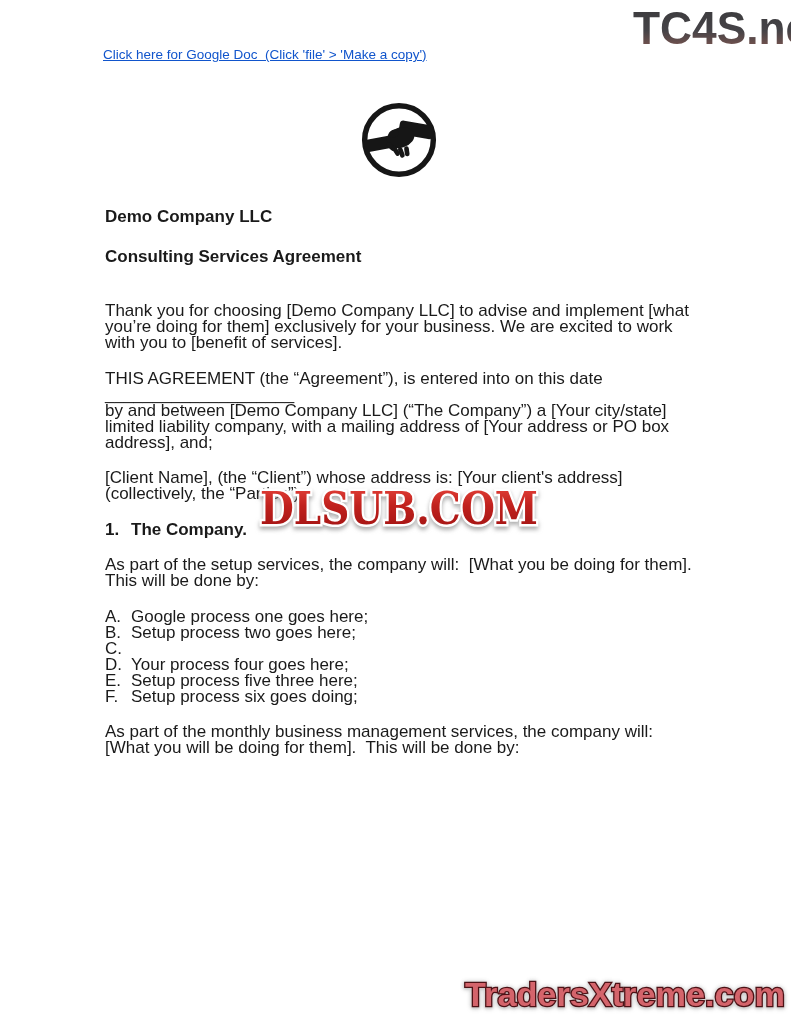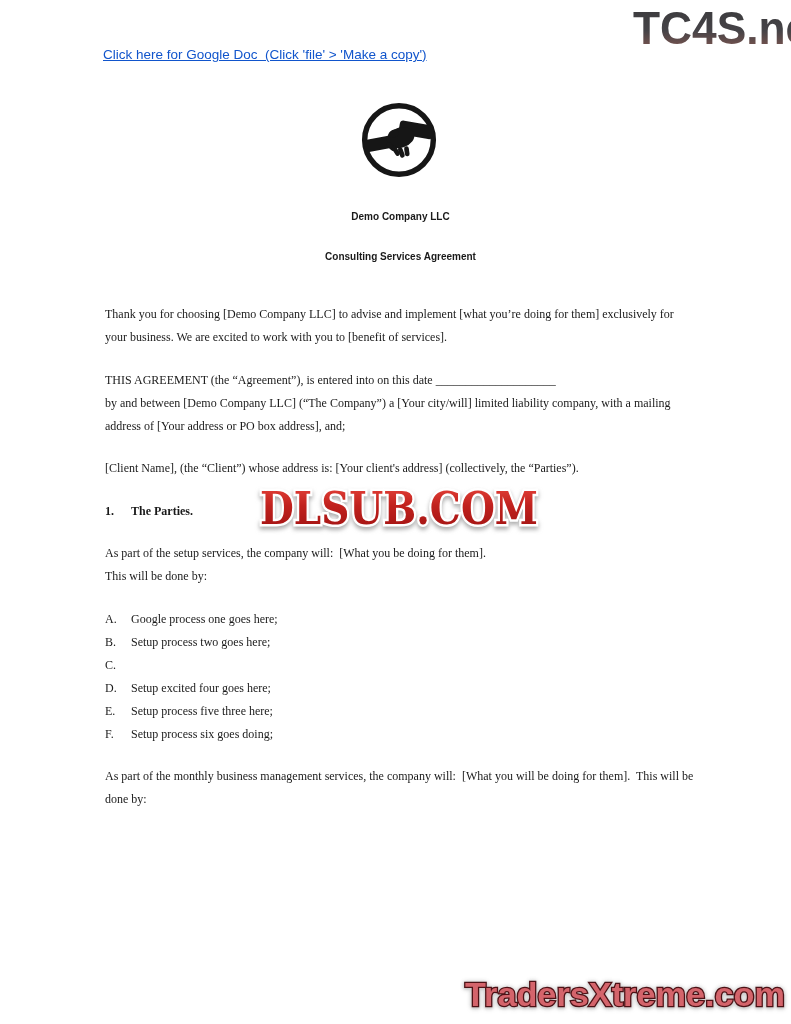--- a/index.html
+++ b/index.html
@@ -21,7 +21,7 @@
   .logo{position:absolute;left:360px;top:101px;}
   .center-line{
     position:absolute;left:105px;width:591px;
-    text-align:center;font-weight:bold;font-size:10px;line-height:19.5px;
+    font-weight:bold;font-size:17px;line-height:19.5px;
   }
   .company{top:207px;}
   .doc-title{top:247px;}

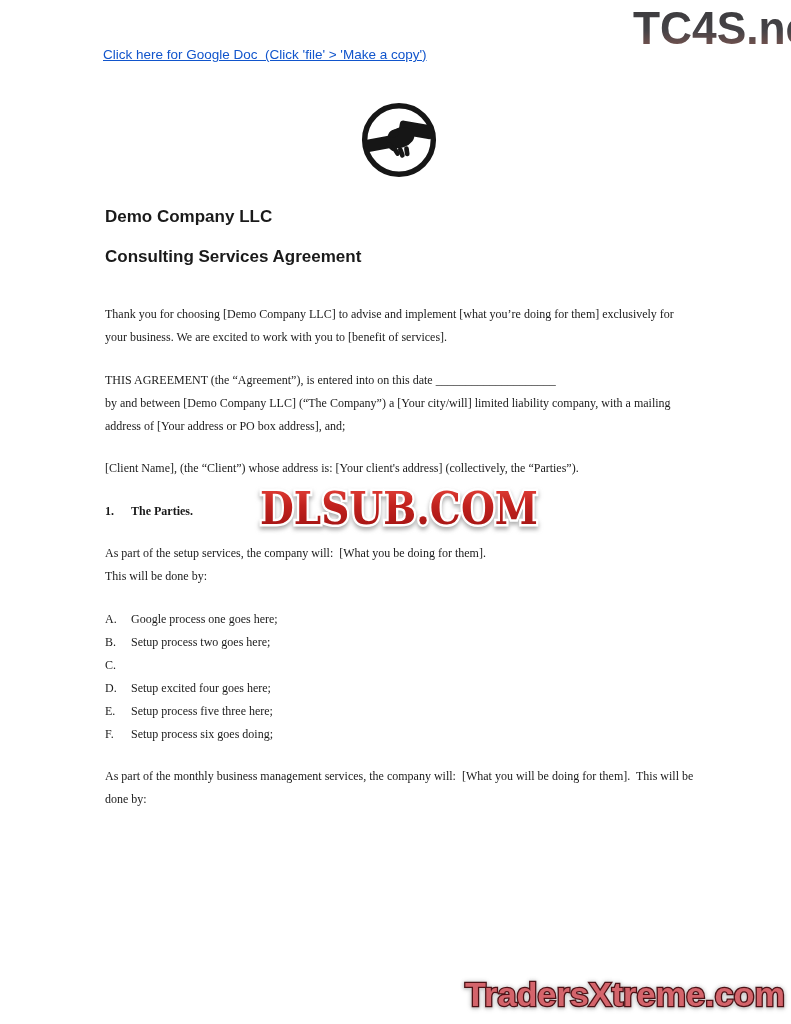--- a/index.html
+++ b/index.html
@@ -27,7 +27,7 @@
   .doc-title{top:247px;}
   .body{
     position:absolute;left:105px;top:303px;width:591px;
-    font-size:12px;line-height:23px;font-family:Liberation Serif, serif;
+    font-size:17px;line-height:16px;
   }
   .para{margin:0 0 19.5px 0;white-space:pre-wrap;}
   .heading-row{display:flex;font-weight:bold;margin:19.5px 0 19.5px 0;}

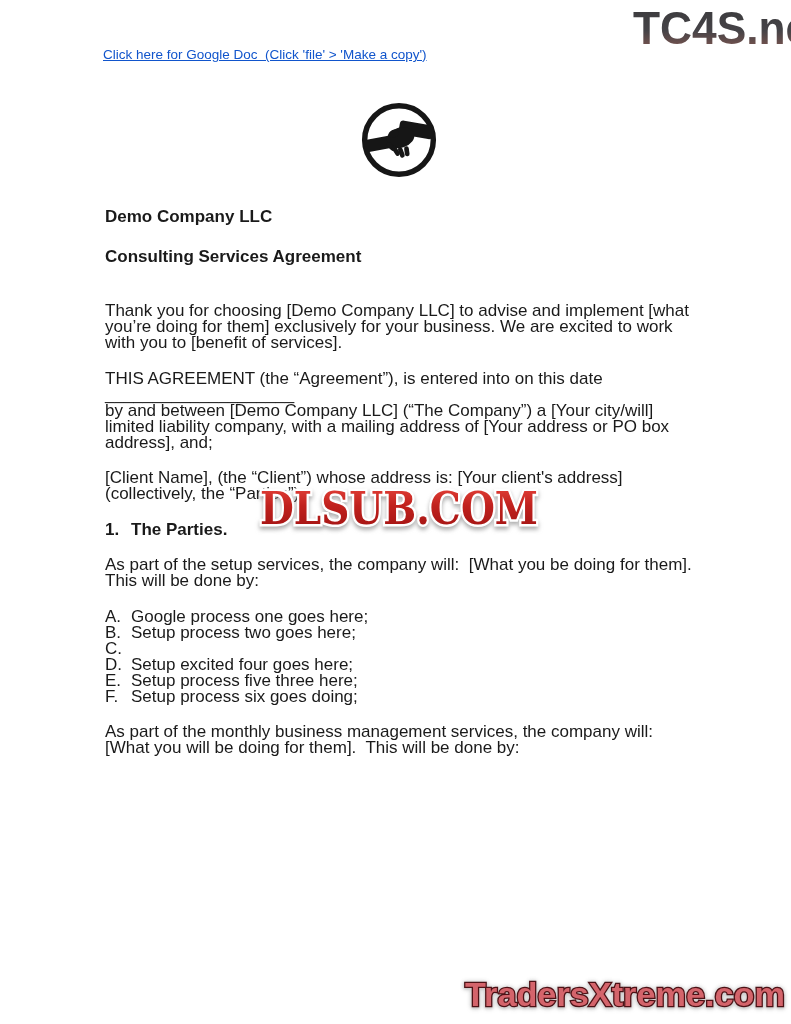--- a/index.html
+++ b/index.html
@@ -81,7 +81,7 @@
   <div class="body">
     <p class="para">Thank you for choosing [Demo Company LLC] to advise and implement [what you’re doing for them] exclusively for your business. We are excited to work with you to [benefit of services].</p>
     <p class="para">THIS AGREEMENT (the “Agreement”), is entered into on this date ____________________
-by and between [Demo Company LLC] (“The Company”) a [Your city/will] limited liability company, with a mailing address of [Your address or PO box address], and;</p>
+by and between [Demo Company LLC] (“The Company”) a [Your city/state] limited liability company, with a mailing address of [Your address or PO box address], and;</p>
     <p class="para">[Client Name], (the “Client”) whose address is: [Your client's address] (collectively, the “Parties”).</p>
 
     <div class="heading-row">

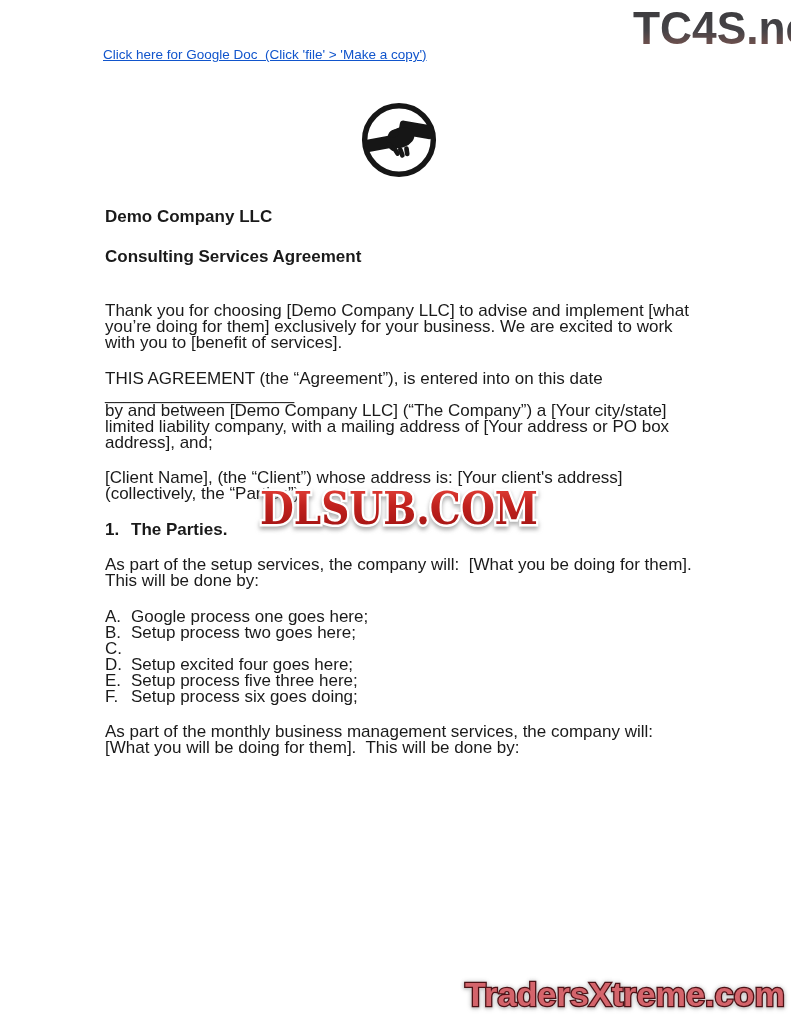--- a/index.html
+++ b/index.html
@@ -86,7 +86,7 @@
 
     <div class="heading-row">
       <span class="marker">1.</span>
-      <span>The Parties.</span>
+      <span>The Company.</span>
     </div>
 
     <p class="para">As part of the setup services, the company will:  [What you be doing for them].

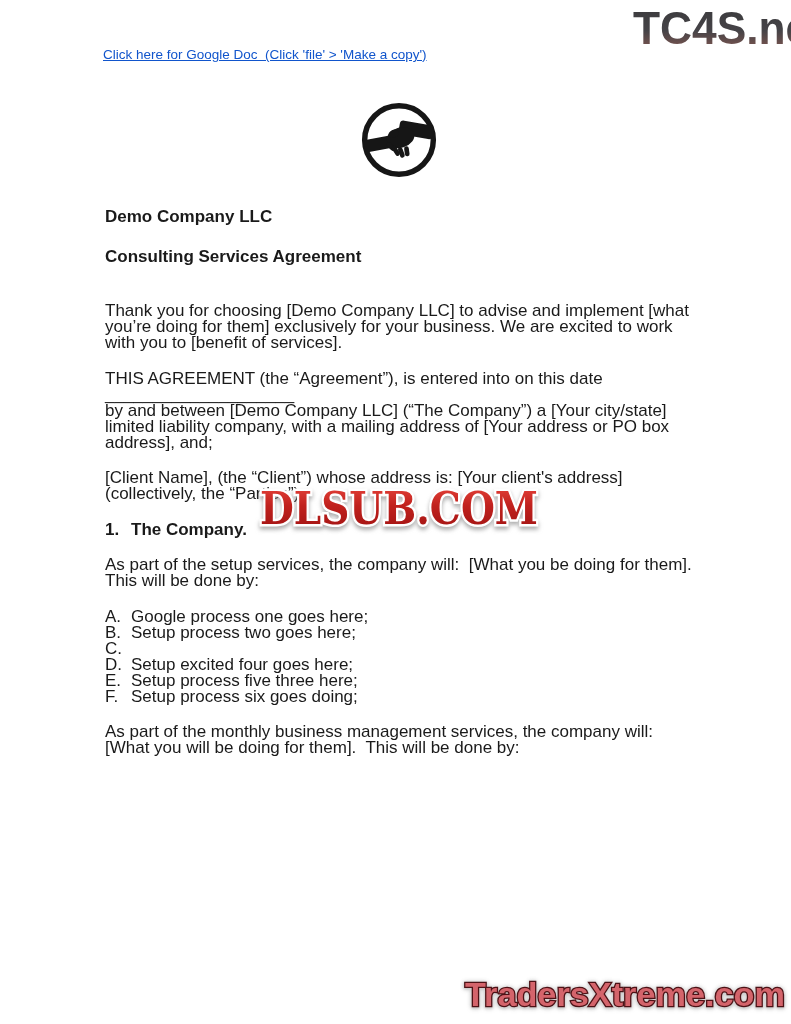--- a/index.html
+++ b/index.html
@@ -106,7 +106,7 @@
       </div>
       <div class="li-row">
         <span class="marker">D.</span>
-        <span>Setup excited four goes here;</span>
+        <span>Your process four goes here;</span>
       </div>
       <div class="li-row">
         <span class="marker">E.</span>

